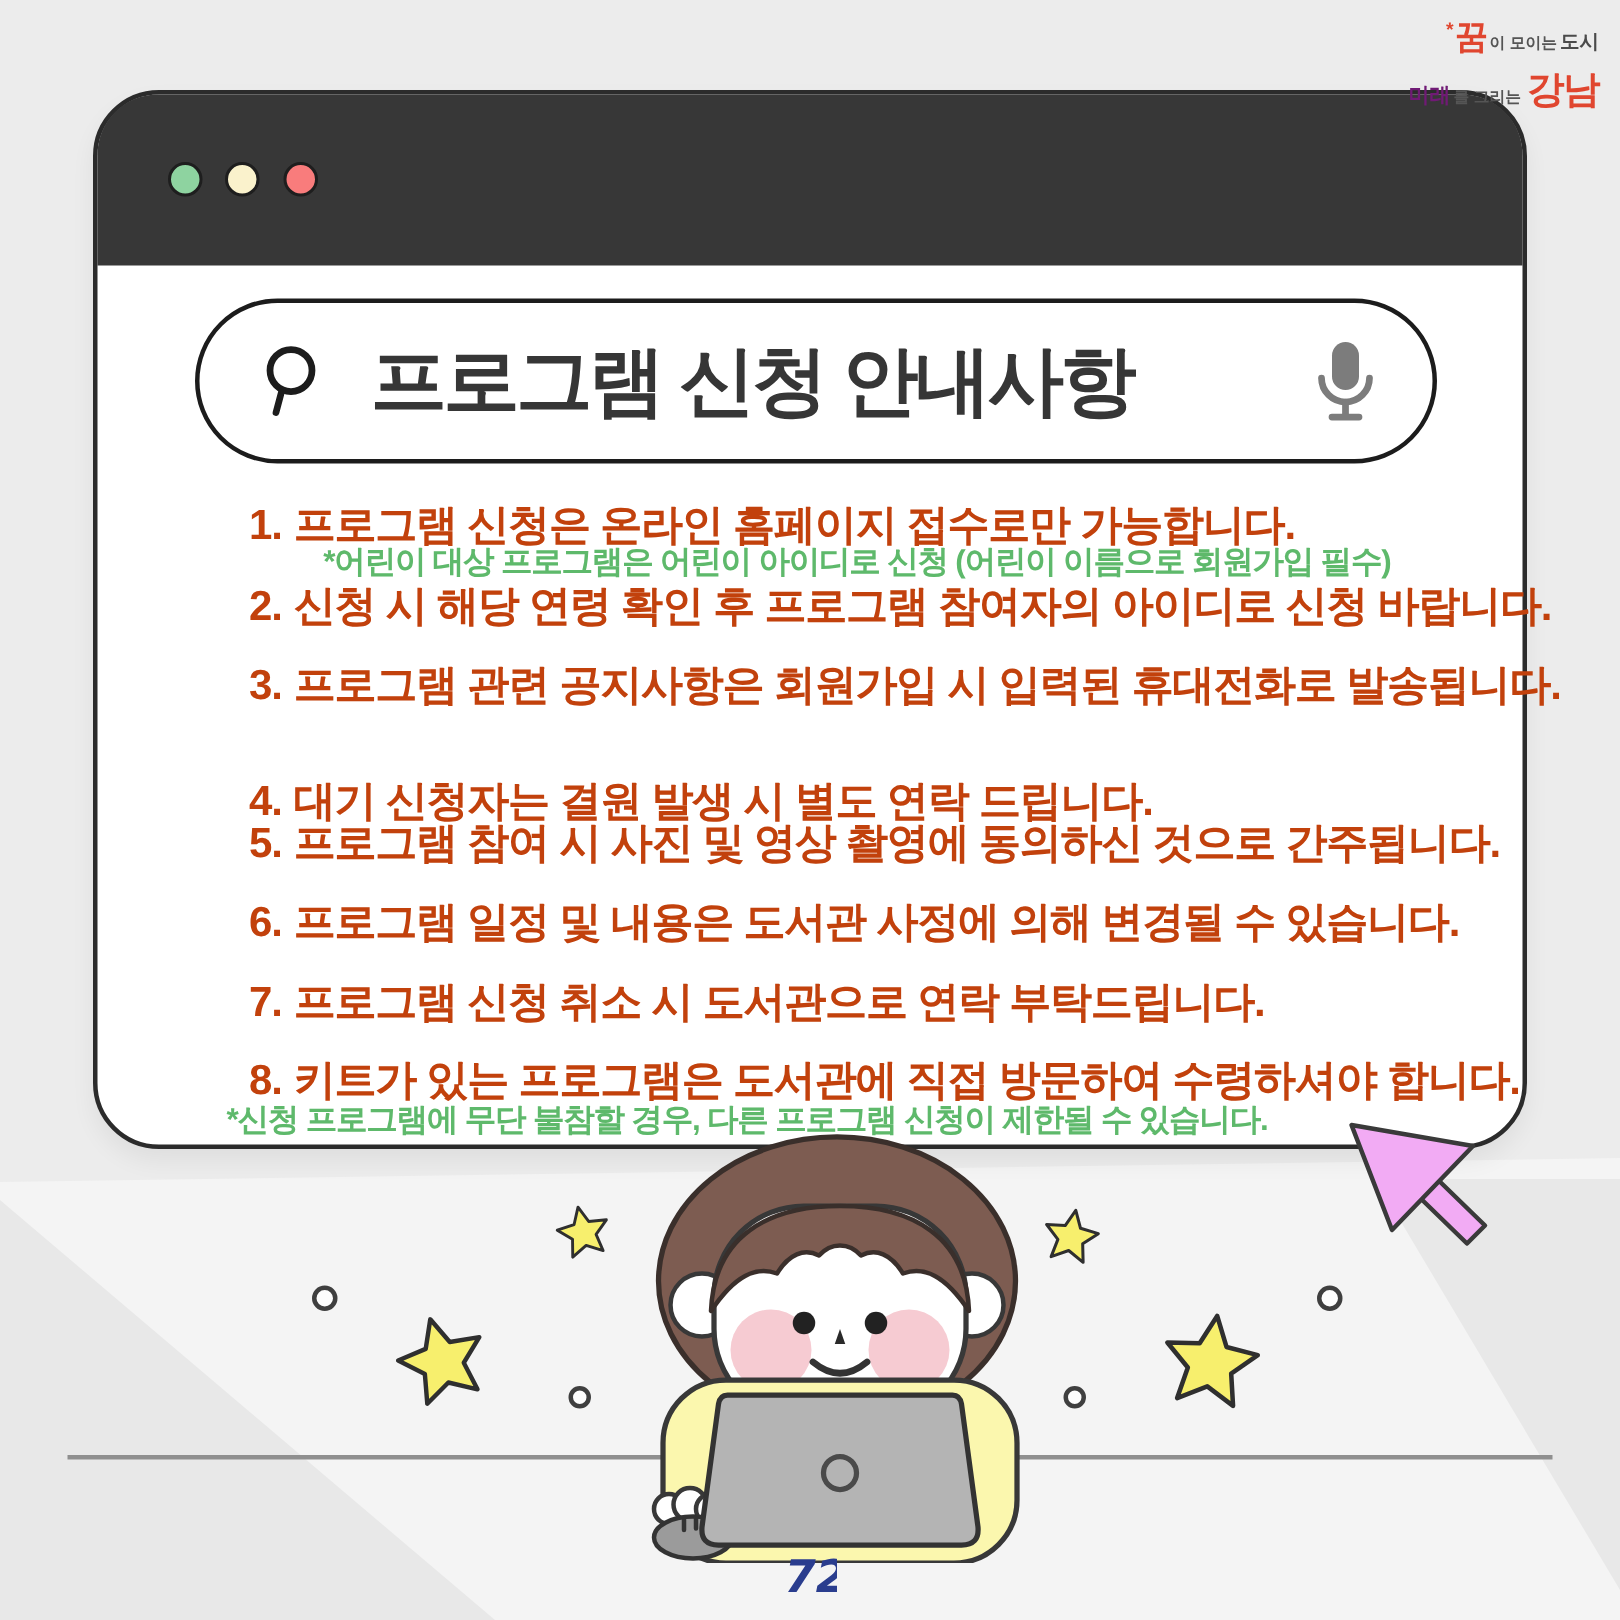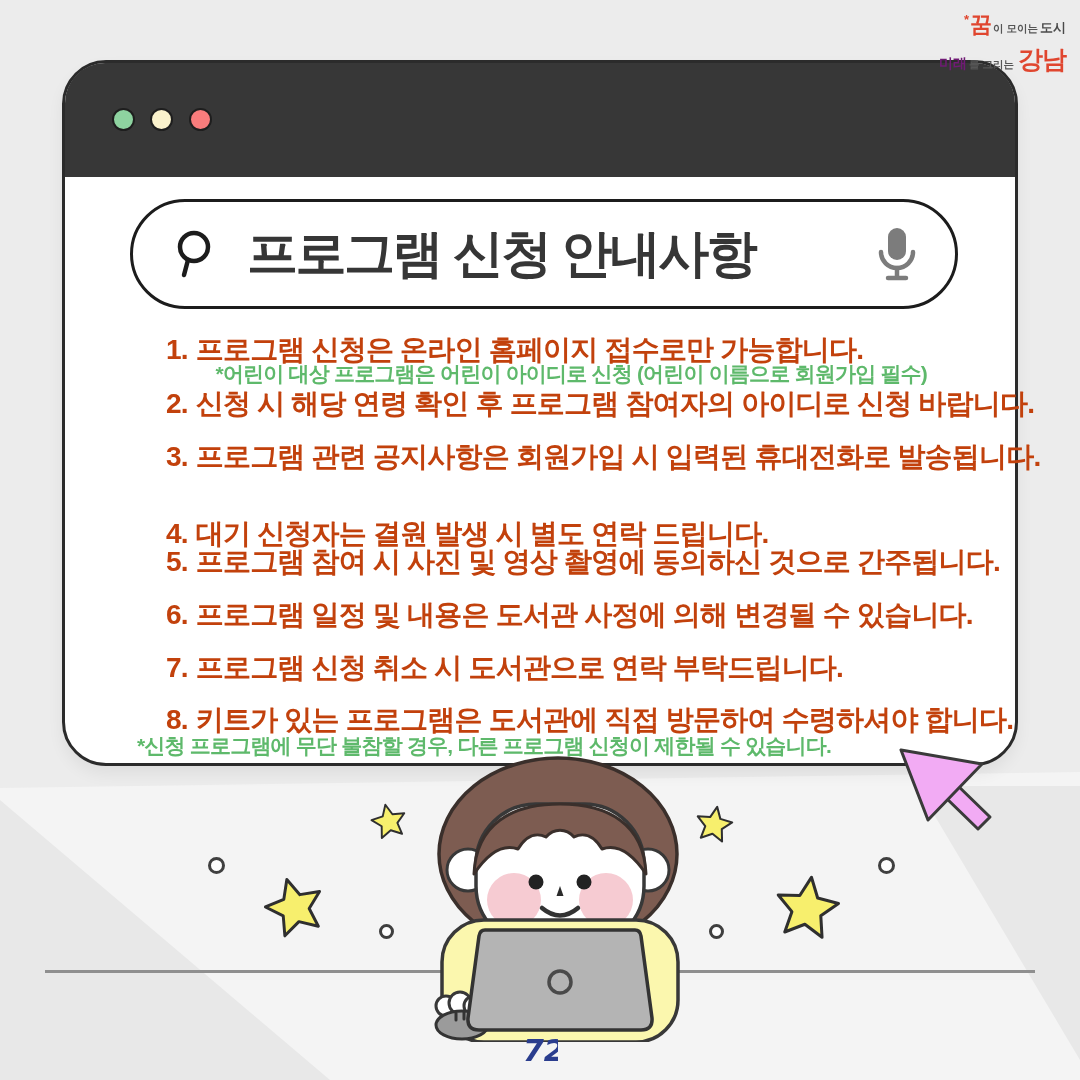--- a/index.html
+++ b/index.html
@@ -52,7 +52,7 @@
   .r5{top:480px}.r6{top:533px}.r7{top:586px}.r8{top:638px}
   .note { position:absolute; font-size:21px; font-weight:600; color:#5eb96b; letter-spacing:-0.8px; white-space:nowrap; }
   .note1 { top:297px; right:88px; }
-  .note2 { top:669px; left:72px; }
+  .note2 { top:669px; left:86px; }
 
   
   .divider { position:absolute; left:45px; top:970px; width:990px; height:3px; background:#8f8f8f; z-index:1; }

